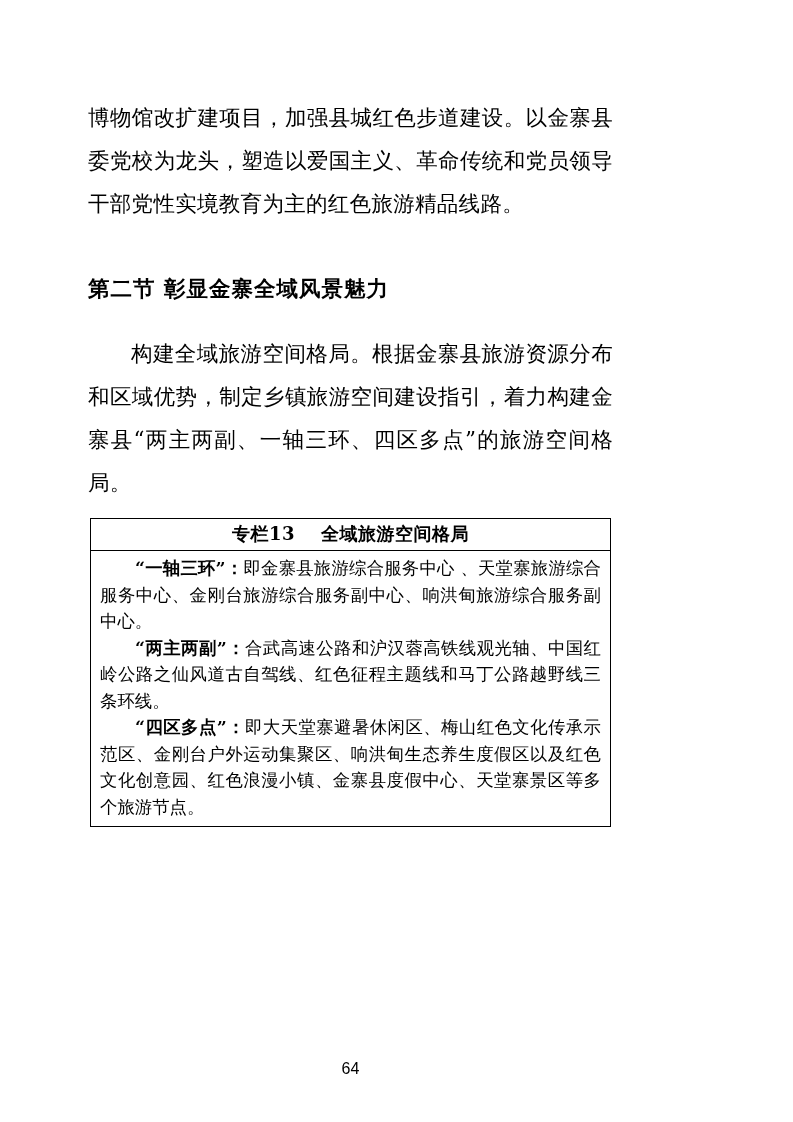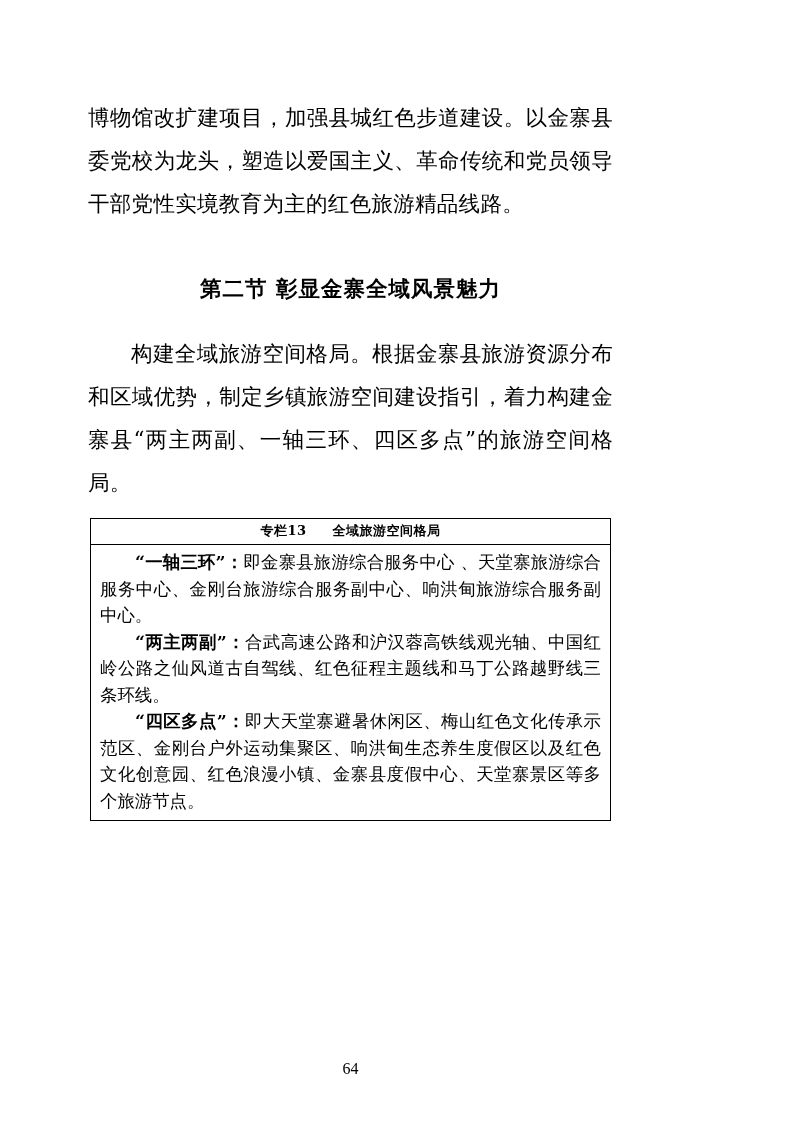--- a/index.html
+++ b/index.html
@@ -38,7 +38,7 @@
     font-size: 21.5px;
     line-height: 43px;
     font-weight: bold;
-    text-align: center;
+    text-align: left;
     margin: 26px 0 22px 0;
     letter-spacing: 1px;
   }

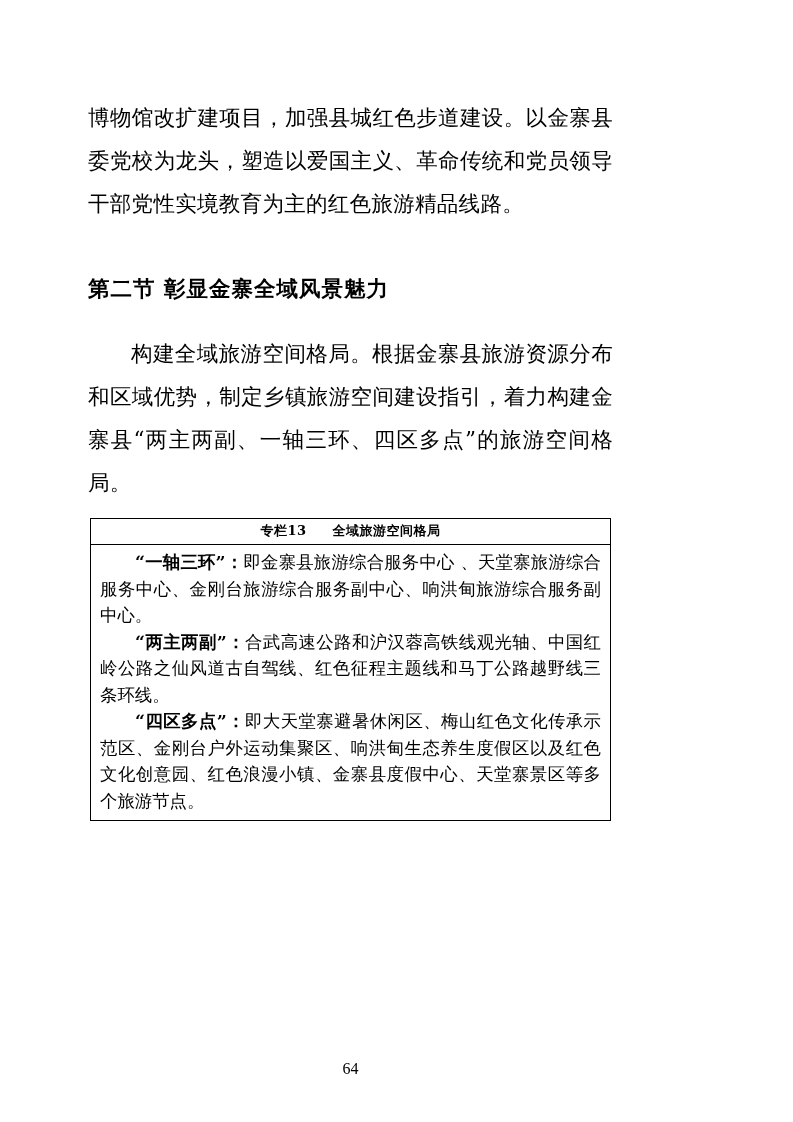--- a/index.html
+++ b/index.html
@@ -55,7 +55,7 @@
     border-bottom: 1.2px solid #000;
     text-align: center;
     font-weight: bold;
-    font-size: 13px;
+    font-size: 18px;
     padding: 3px 0 4px 0;
     letter-spacing: 0.5px;
   }

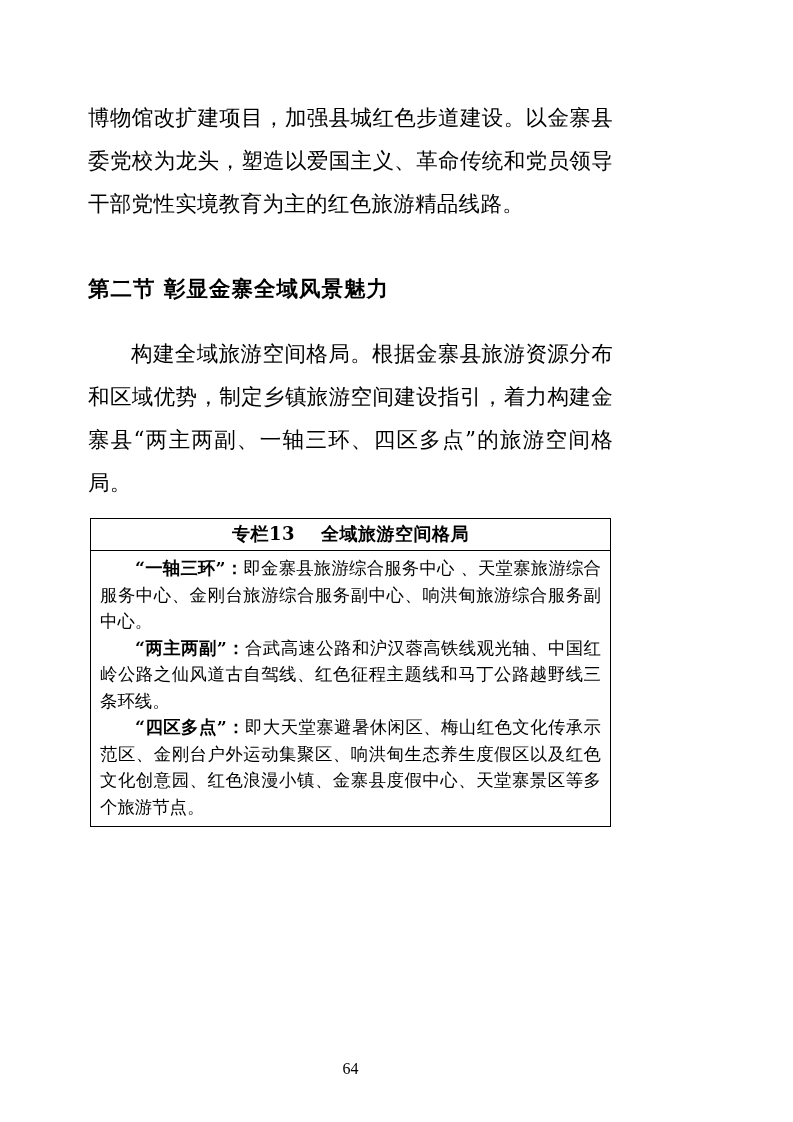--- a/index.html
+++ b/index.html
@@ -88,7 +88,7 @@
     bottom: 44px;
     text-align: center;
     font-size: 16px;
-    font-family: Liberation Serif, serif;
+    font-family: Liberation Sans, sans-serif;
   }
 </style>
 </head>

